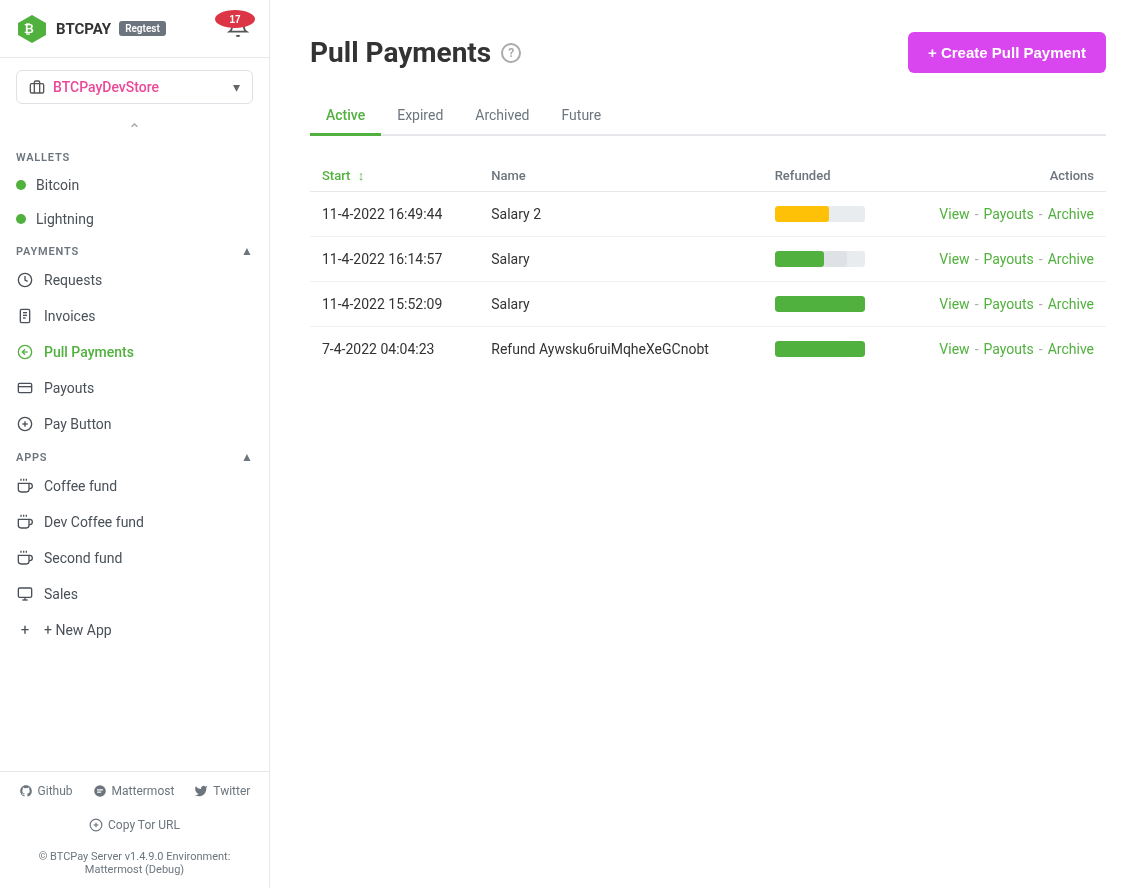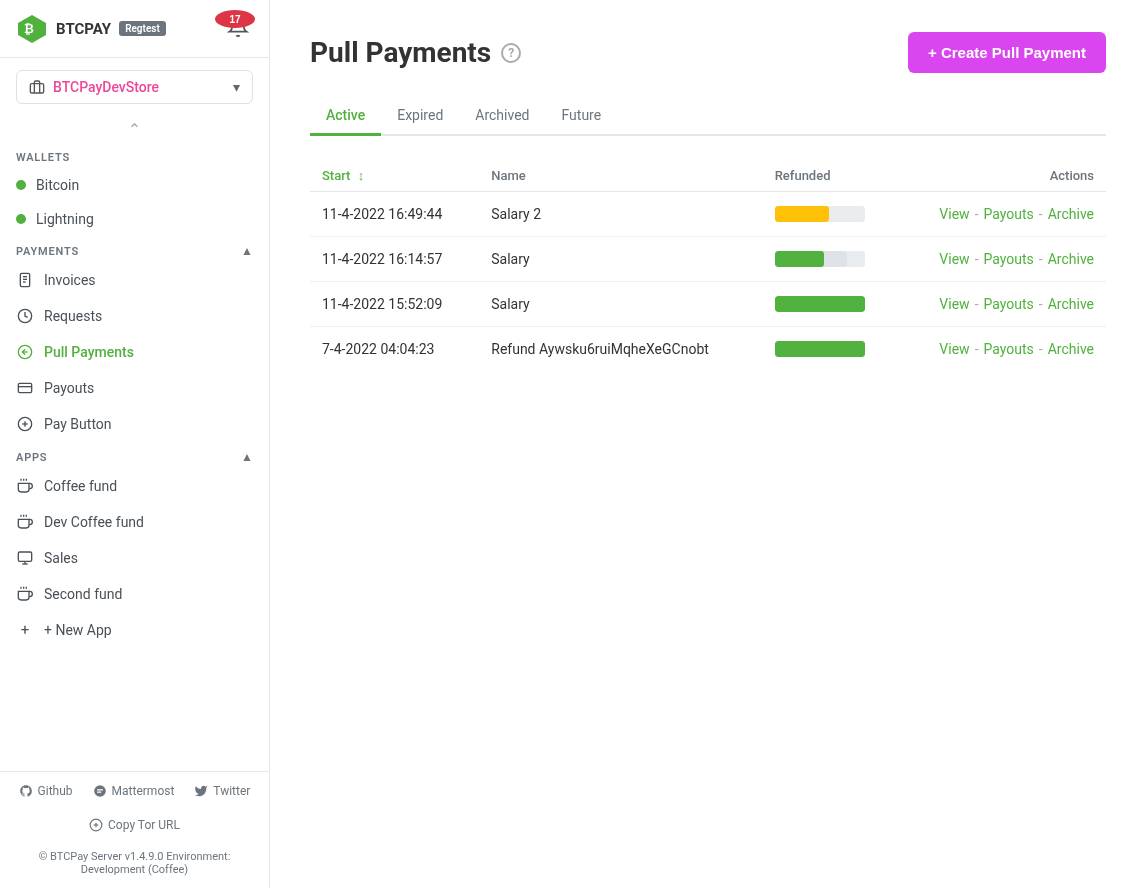--- a/index.html
+++ b/index.html
@@ -116,6 +116,15 @@
   <div class="nav-item">
     <div class="nav-item-icon">
       <svg width="16" height="16" viewBox="0 0 24 24" fill="none" stroke="currentColor" stroke-width="2">
+          <circle cx="12" cy="12" r="10"></circle>
+          <polyline points="12 6 12 12 16 14"></polyline>
+        </svg>
+    </div>
+    <span>Requests</span>
+  </div>
+  <div class="nav-item">
+    <div class="nav-item-icon">
+      <svg width="16" height="16" viewBox="0 0 24 24" fill="none" stroke="currentColor" stroke-width="2">
           <rect x="5" y="2" width="14" height="20" rx="2"></rect>
           <line x1="9" y1="7" x2="15" y2="7"></line>
           <line x1="9" y1="11" x2="15" y2="11"></line>
@@ -123,15 +132,6 @@
         </svg>
     </div>
     <span>Invoices</span>
-  </div>
-  <div class="nav-item">
-    <div class="nav-item-icon">
-      <svg width="16" height="16" viewBox="0 0 24 24" fill="none" stroke="currentColor" stroke-width="2">
-          <circle cx="12" cy="12" r="10"></circle>
-          <polyline points="12 6 12 12 16 14"></polyline>
-        </svg>
-    </div>
-    <span>Requests</span>
   </div>
   <div class="nav-item active">
     <div class="nav-item-icon">

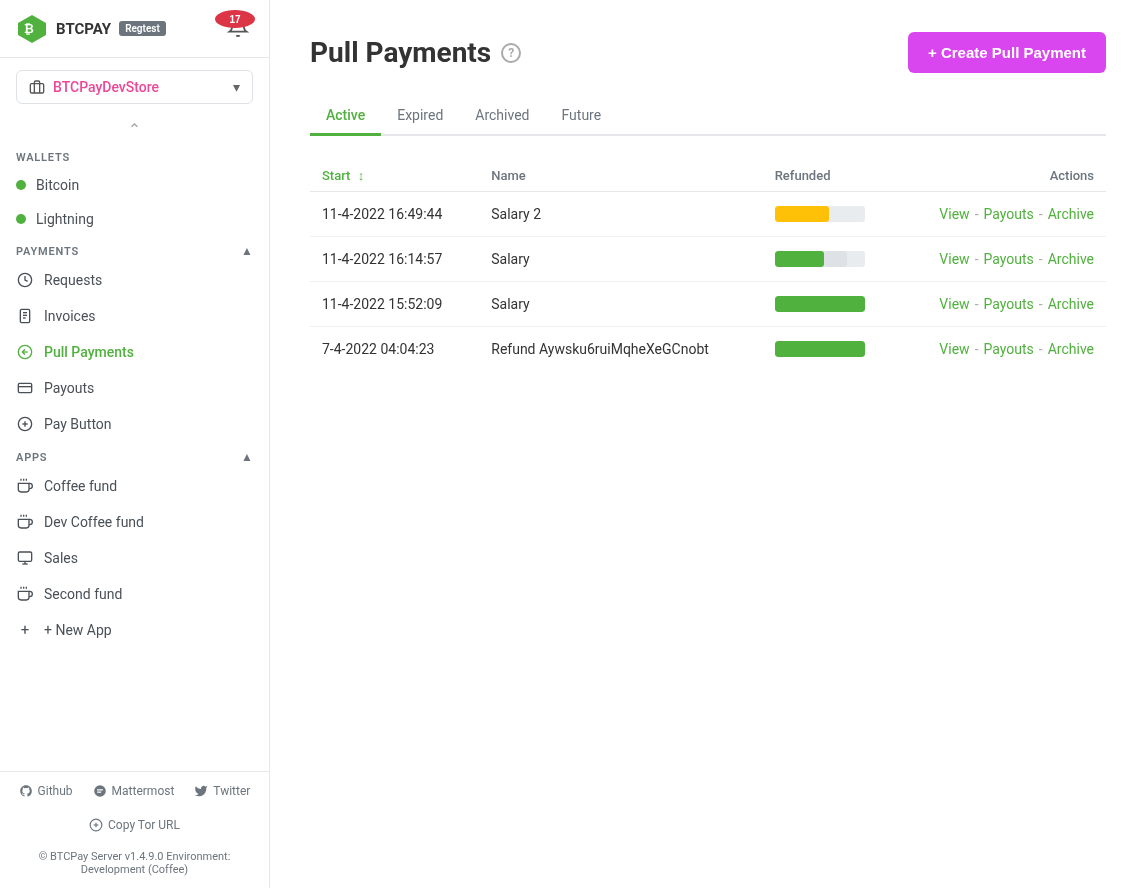--- a/index.html
+++ b/index.html
@@ -195,16 +195,6 @@
   <div class="nav-item">
     <div class="nav-item-icon">
       <svg width="16" height="16" viewBox="0 0 24 24" fill="none" stroke="currentColor" stroke-width="2">
-          <rect x="2" y="3" width="20" height="14" rx="2"></rect>
-          <line x1="8" y1="21" x2="16" y2="21"></line>
-          <line x1="12" y1="17" x2="12" y2="21"></line>
-        </svg>
-    </div>
-    <span>Sales</span>
-  </div>
-  <div class="nav-item">
-    <div class="nav-item-icon">
-      <svg width="16" height="16" viewBox="0 0 24 24" fill="none" stroke="currentColor" stroke-width="2">
           <path d="M18 8h1a4 4 0 0 1 0 8h-1"></path>
           <path d="M2 8h16v9a4 4 0 0 1-4 4H6a4 4 0 0 1-4-4V8z"></path>
           <line x1="6" y1="1" x2="6" y2="4"></line>
@@ -213,6 +203,16 @@
         </svg>
     </div>
     <span>Second fund</span>
+  </div>
+  <div class="nav-item">
+    <div class="nav-item-icon">
+      <svg width="16" height="16" viewBox="0 0 24 24" fill="none" stroke="currentColor" stroke-width="2">
+          <rect x="2" y="3" width="20" height="14" rx="2"></rect>
+          <line x1="8" y1="21" x2="16" y2="21"></line>
+          <line x1="12" y1="17" x2="12" y2="21"></line>
+        </svg>
+    </div>
+    <span>Sales</span>
   </div>
   <div class="nav-item">
     <div class="nav-item-icon">

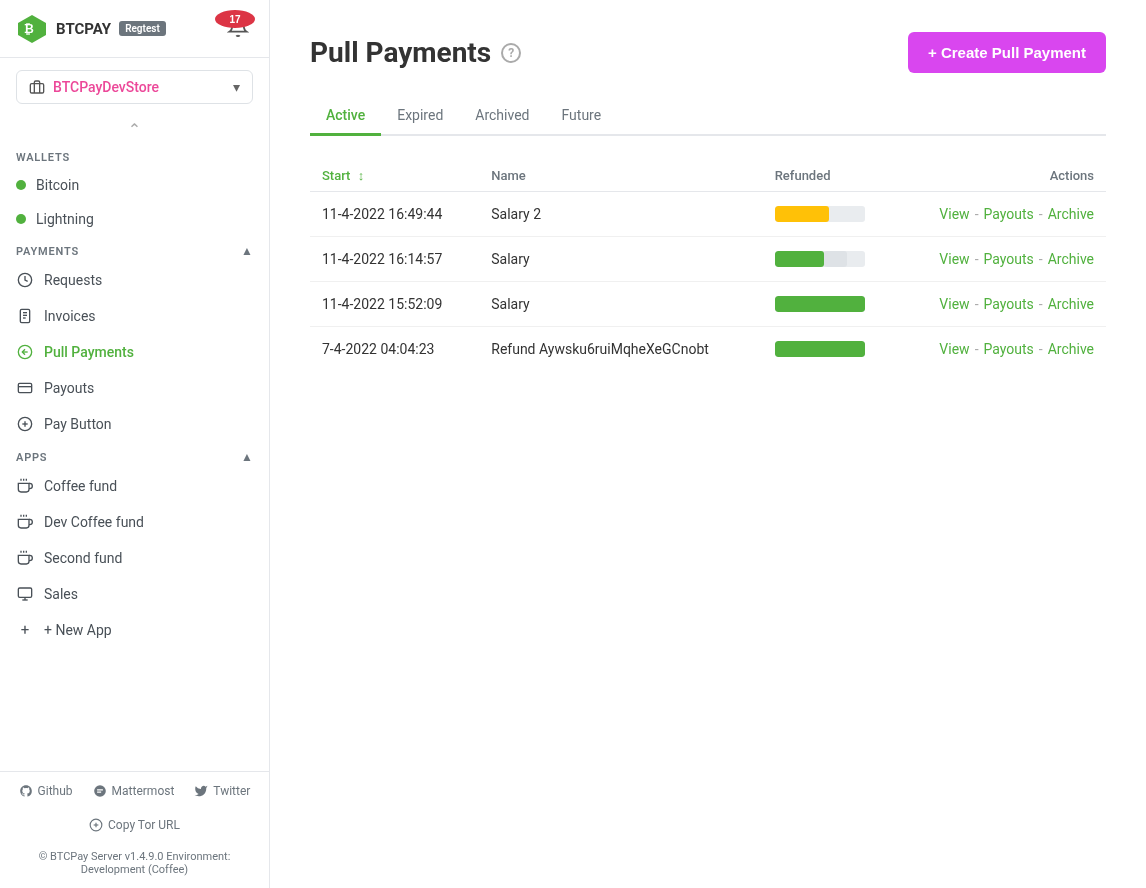--- a/index.html
+++ b/index.html
@@ -252,7 +252,7 @@
       <span>Copy Tor URL</span>
     </a>
   </div>
-  <div class="footer-copy">© BTCPay Server v1.4.9.0 Environment: Development (Coffee)</div>
+  <div class="footer-copy">© BTCPay Server v1.4.9.0 Environment: Mattermost (Debug)</div>
 
 </div>
 

